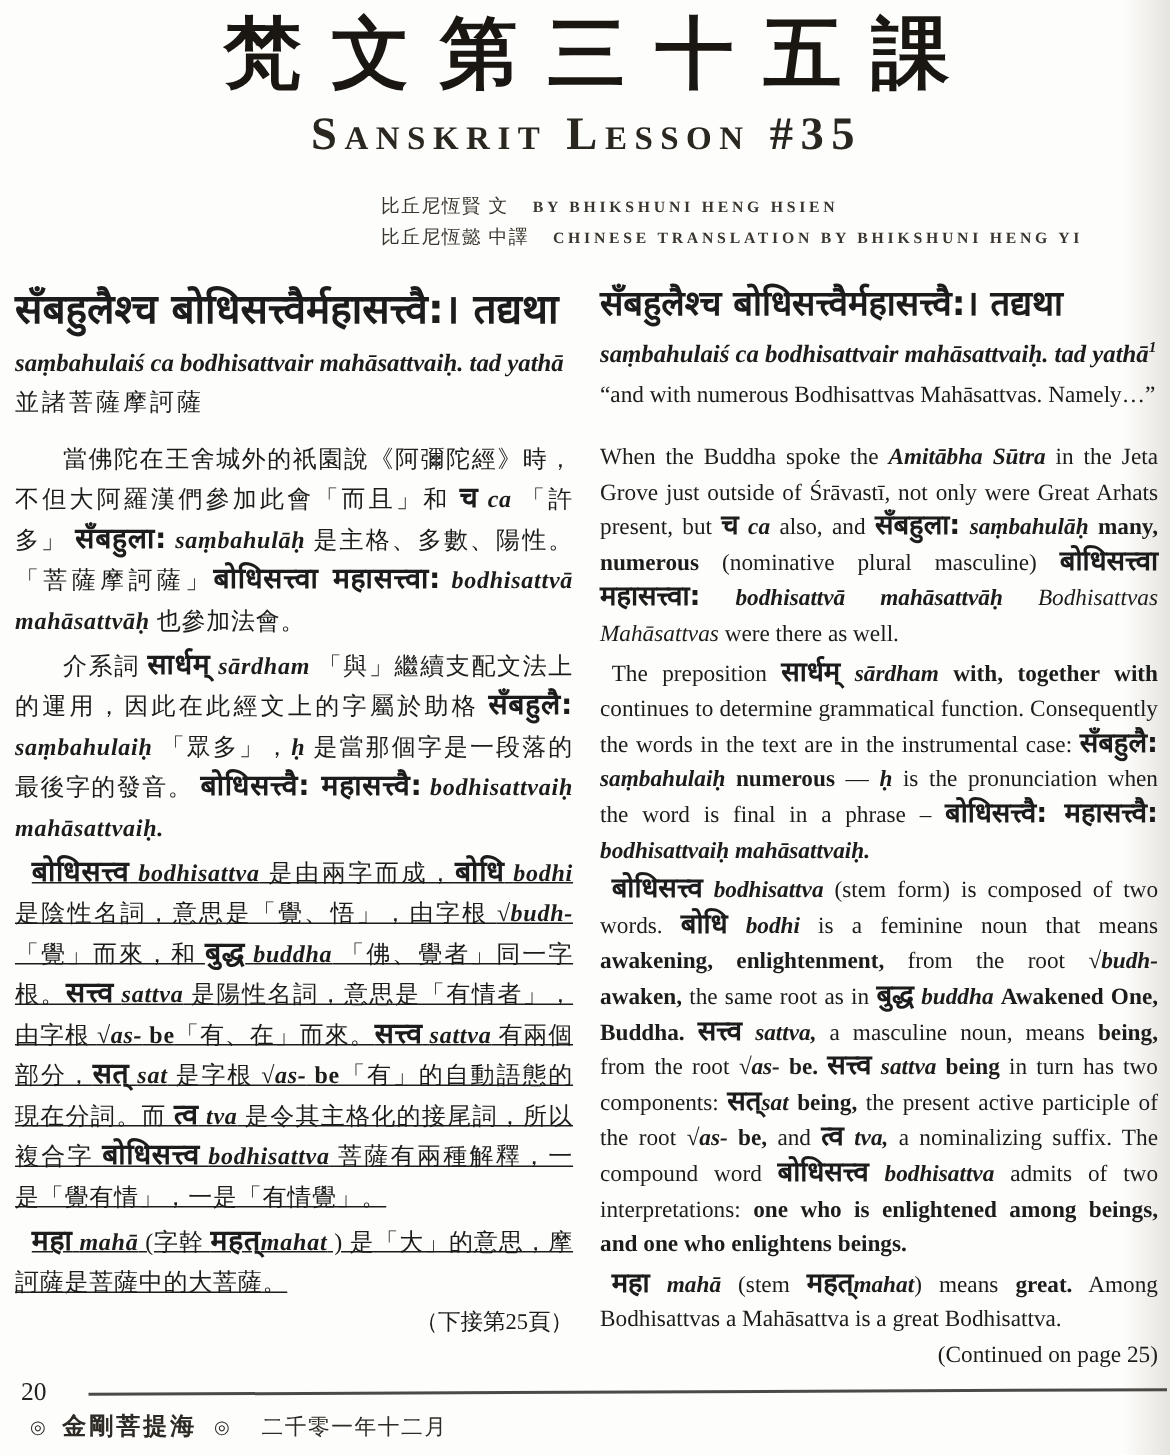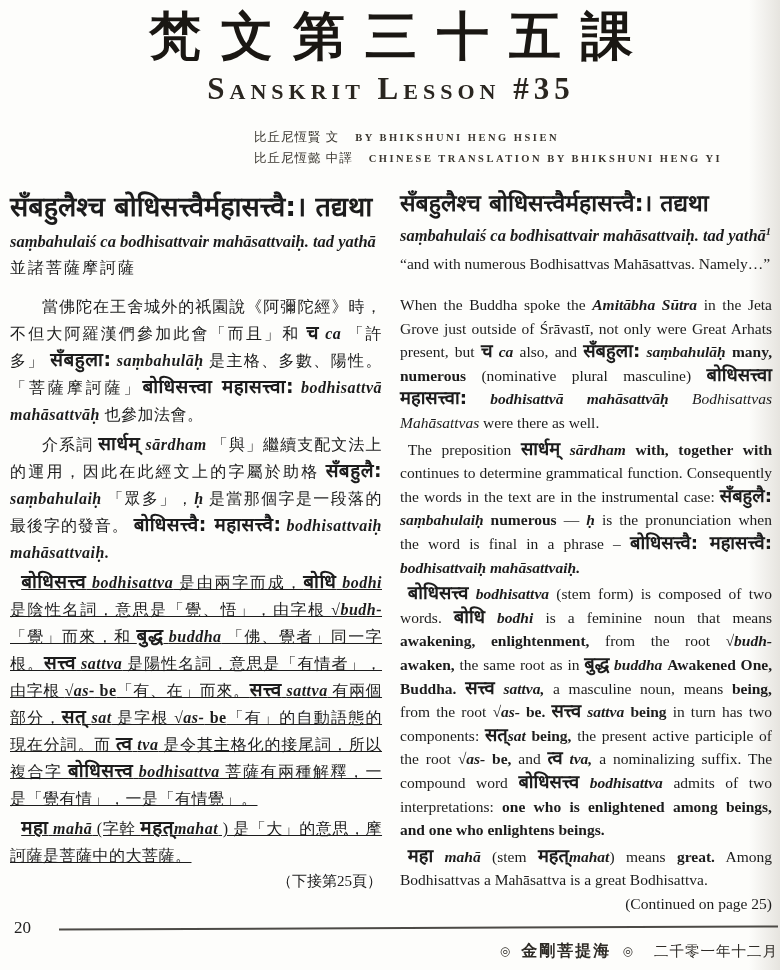--- a/index.html
+++ b/index.html
@@ -95,7 +95,7 @@
   .page-num{font-size:17px;color:#222;text-align:center;}
   .rule{flex:1;height:2px;background:#4c4a46;margin-left:28px;transform:rotate(-0.25deg);}
   .ftr-right{
-    text-align:right;
+    text-align:left;
     margin-top:3px;
     font-family:"DejaVu Sans",sans-serif;
     color:#2e2b26;

